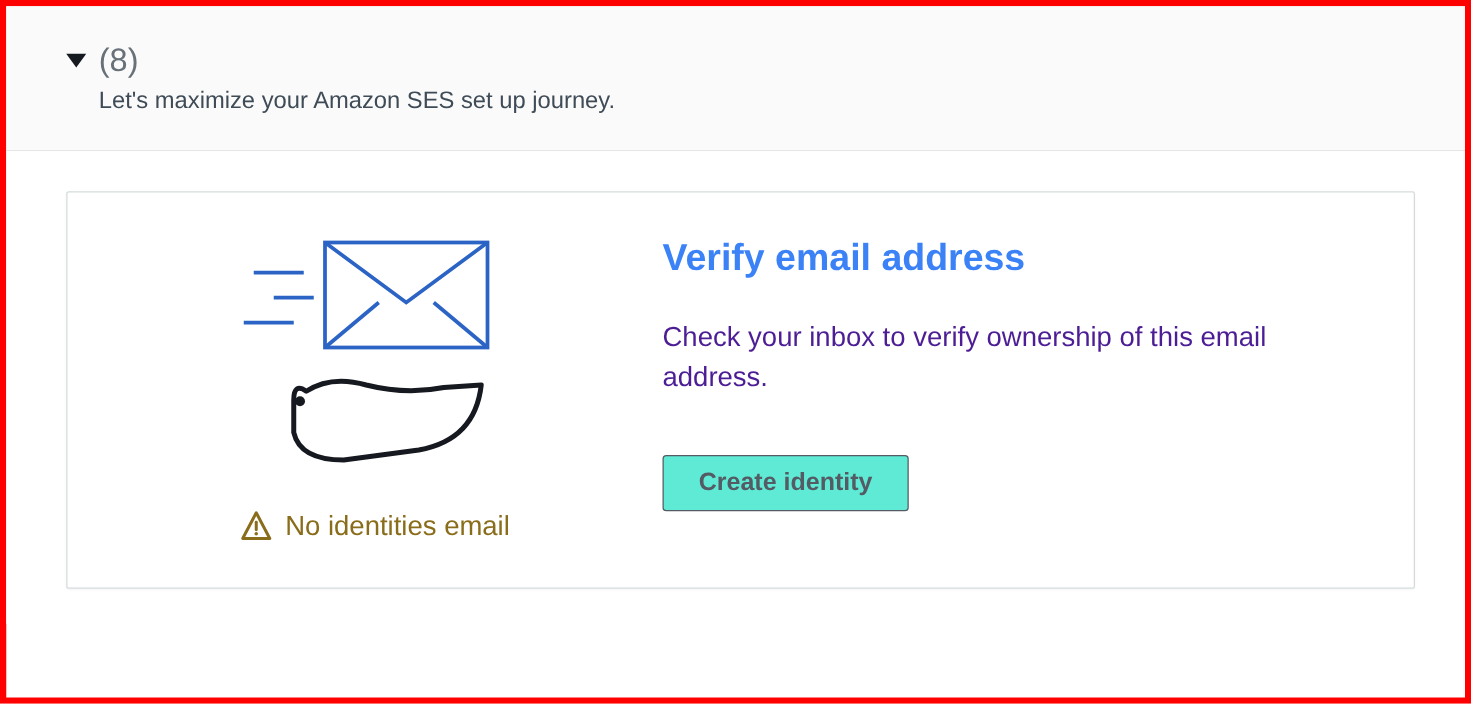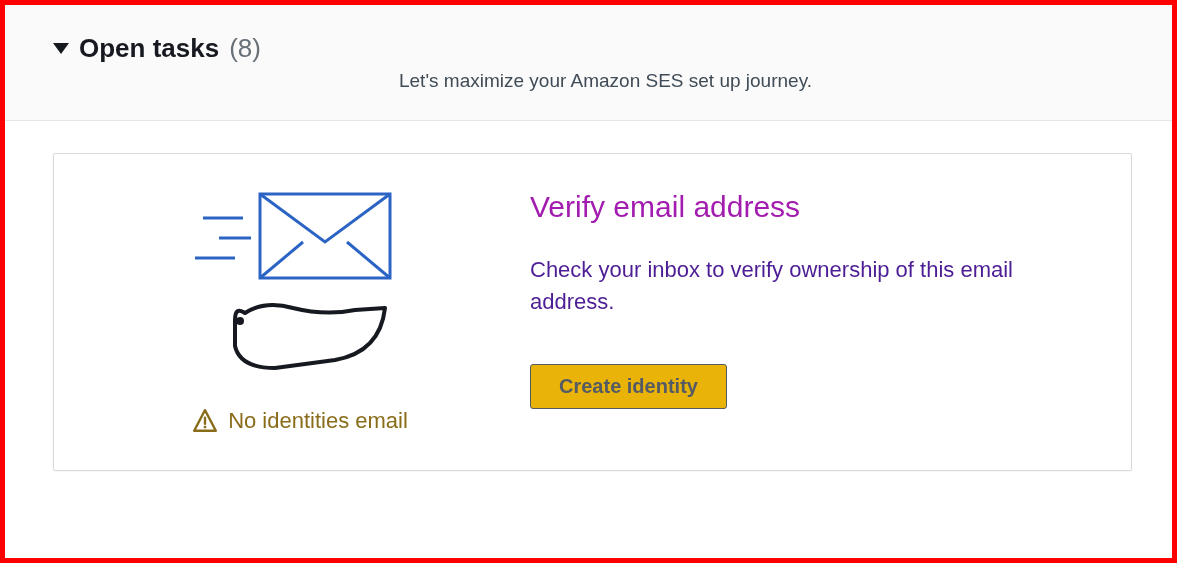--- a/index.html
+++ b/index.html
@@ -130,7 +130,6 @@
   <div class="header-area">
     <div class="header-row">
       <span class="caret-down"></span>
-      <span class="open-tasks-title">Open tasks</span>
       <span class="open-tasks-count">(8)</span>
     </div>
     <div class="header-sub">Let's maximize your Amazon SES set up journey.</div>

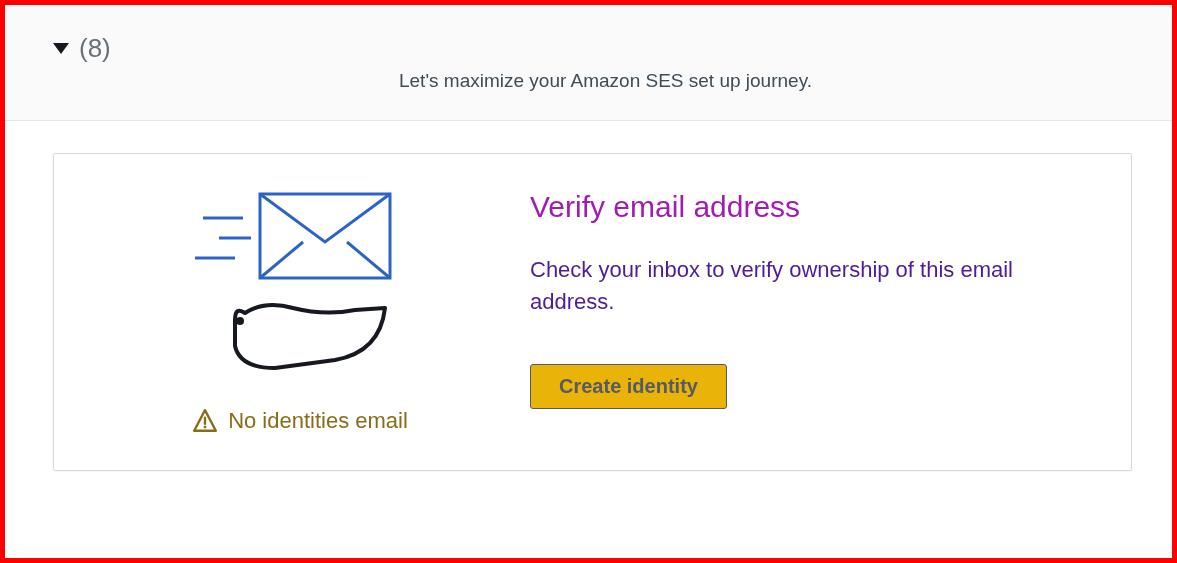--- a/index.html
+++ b/index.html
@@ -50,7 +50,6 @@
       color: #3f4b56;
       margin-left: 26px;
       margin-top: 4px;
-      text-align: center;
     }
     .content-area {
       padding: 32px 40px 28px 48px;

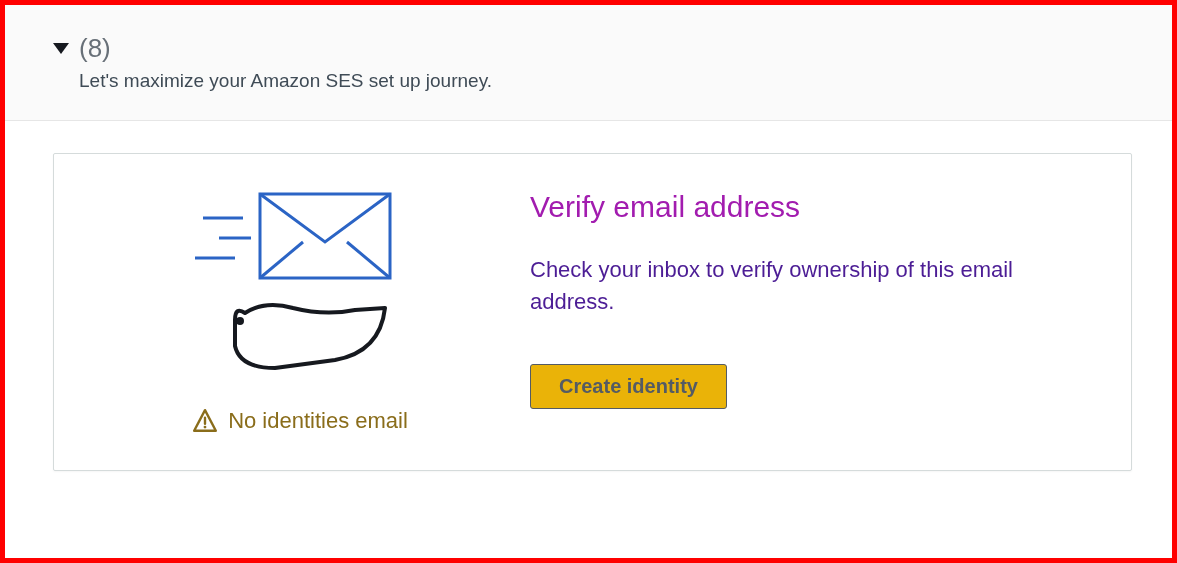--- a/index.html
+++ b/index.html
@@ -97,8 +97,8 @@
     }
     .card-title {
       font-size: 30px;
-      font-weight: 400;
-      color: #a21caf;
+      font-weight: 700;
+      color: #3b82f6;
       margin-bottom: 30px;
     }
     .card-desc {

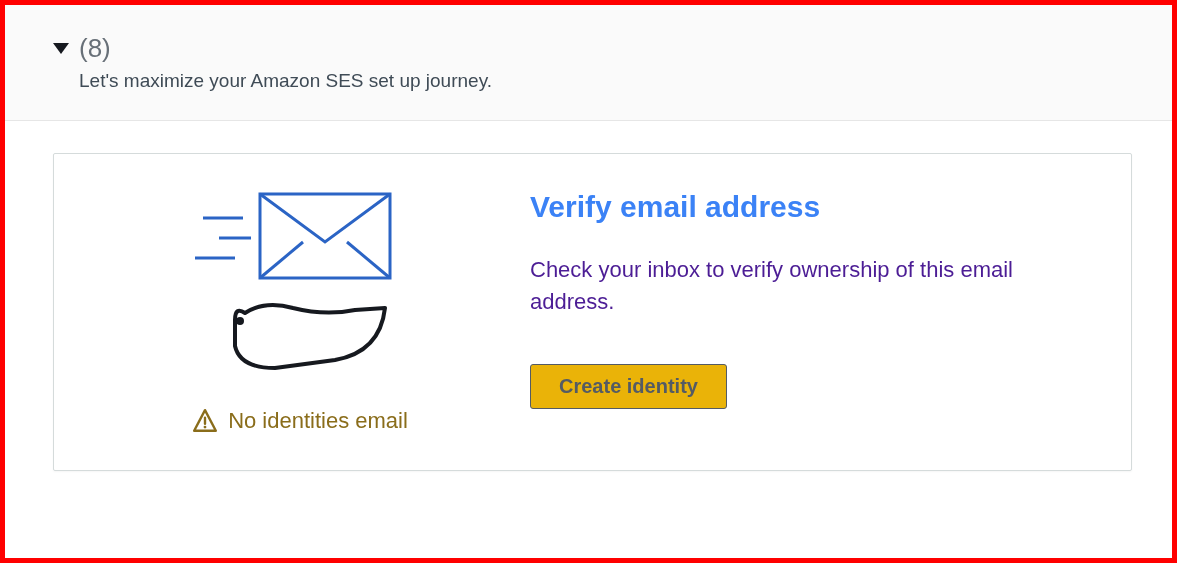--- a/index.html
+++ b/index.html
@@ -111,7 +111,7 @@
     .btn {
       display: inline-block;
       border: 1px solid #545b64;
-      background: #eab308;
+      background: #5eead4;
       color: #545b64;
       font-size: 20px;
       font-weight: 700;

